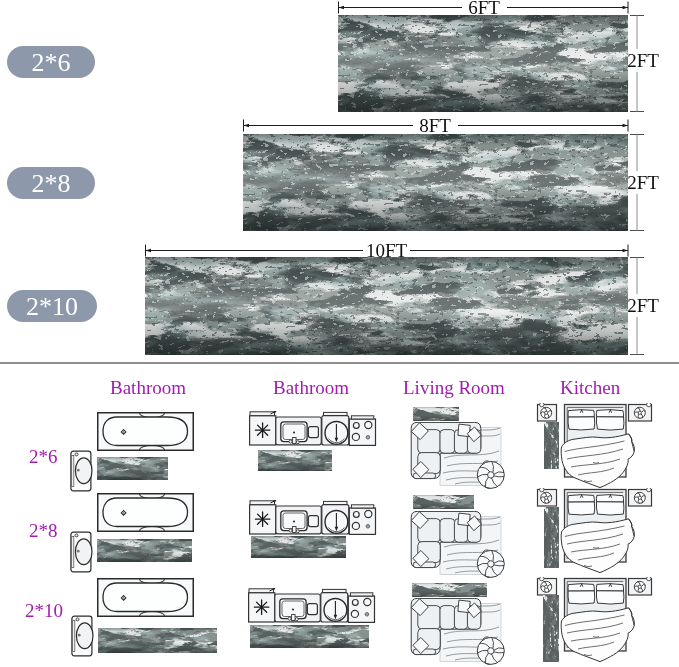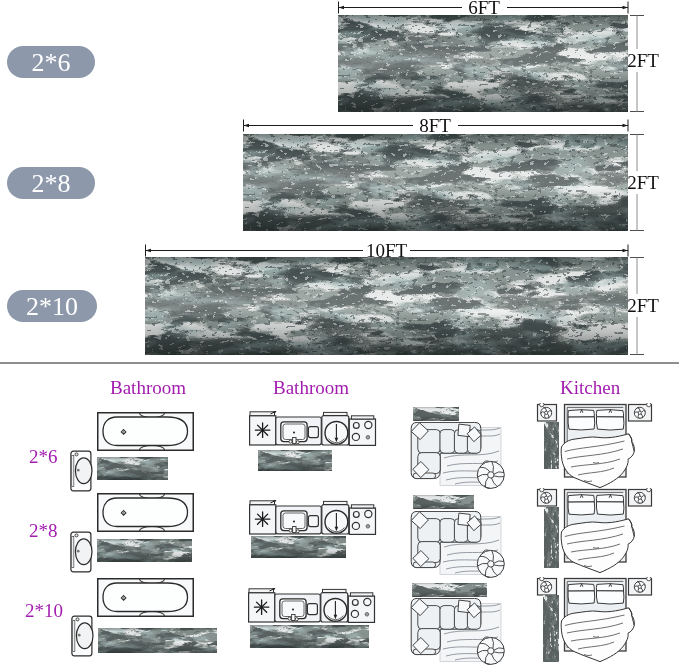--- a/index.html
+++ b/index.html
@@ -395,6 +395,7 @@
 
 <div class="lbl" style="left:273px;top:377px;font-size:19px">Bathroom</div>
 
+<div class="lbl" style="left:403px;top:377px;font-size:19px">Living Room</div>
 
 <div class="lbl" style="left:560px;top:377px;font-size:19px">Kitchen</div>
 

